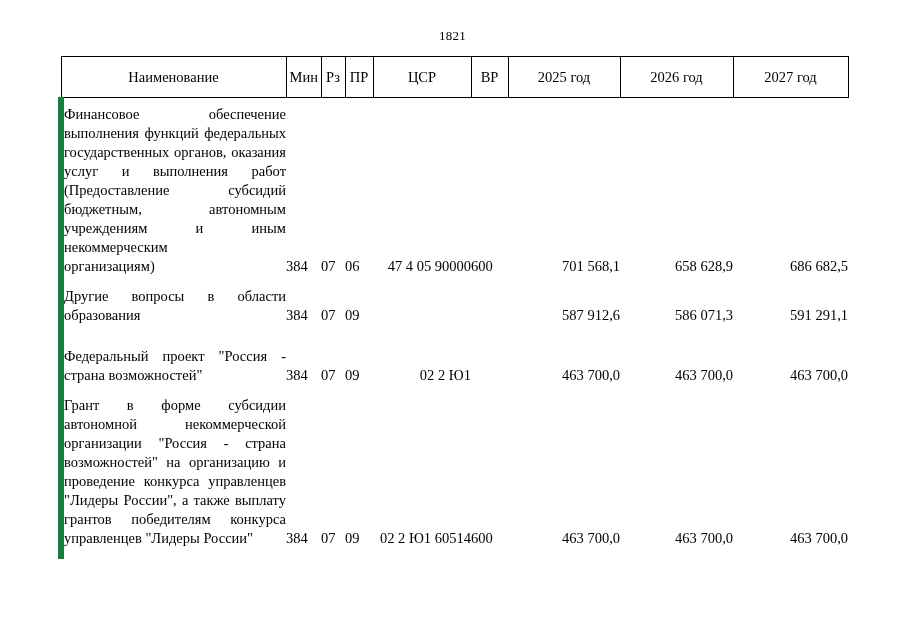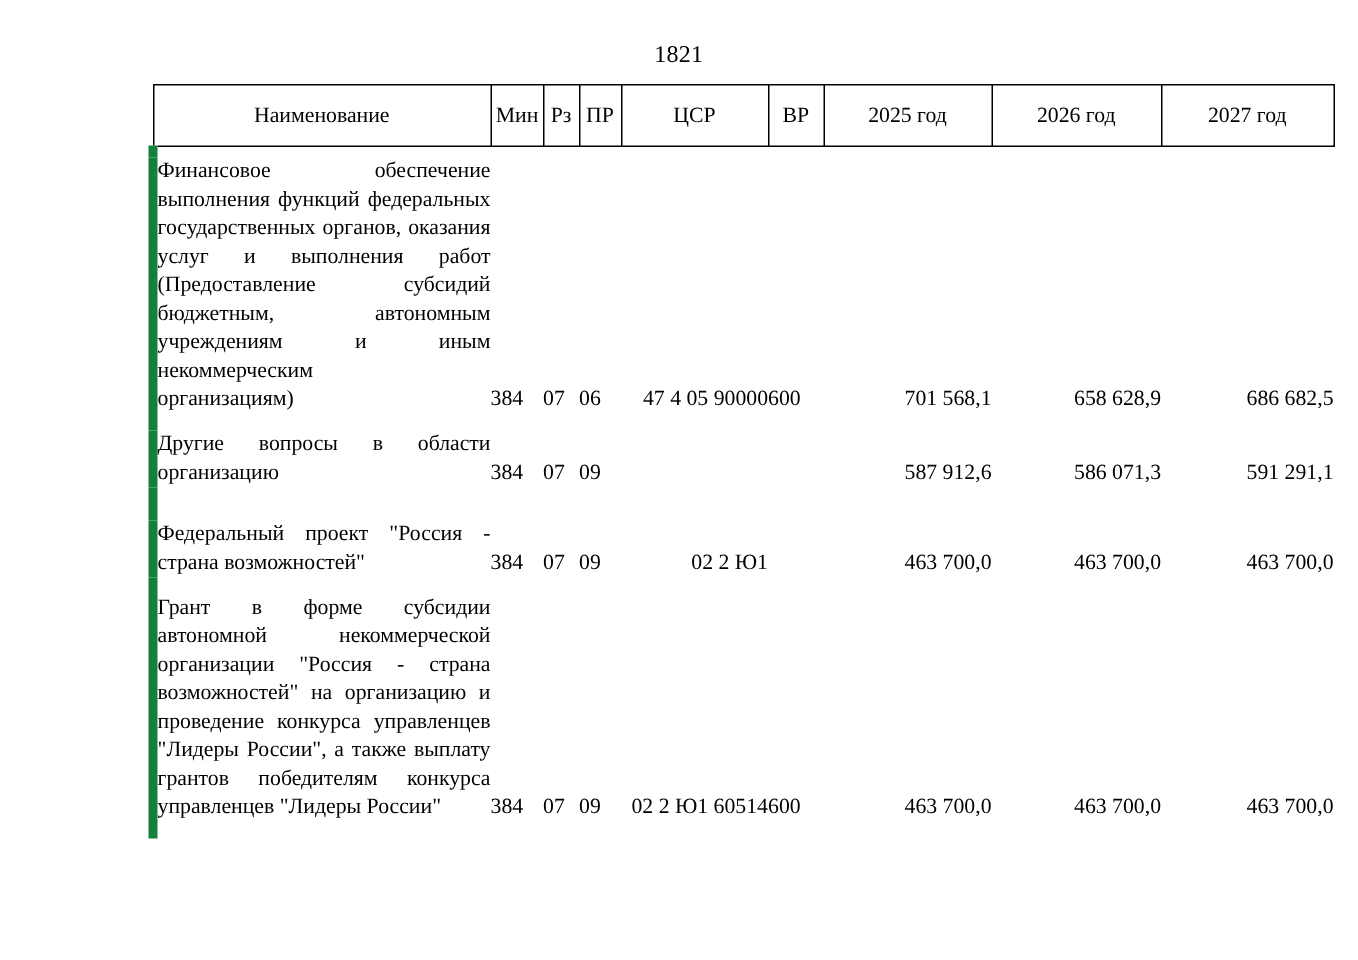--- a/index.html
+++ b/index.html
@@ -23,7 +23,7 @@
     left: 0;
     width: 905px;
     text-align: center;
-    font-size: 16px;
+    font-size: 13px;
     letter-spacing: 0.2px;
   }
 

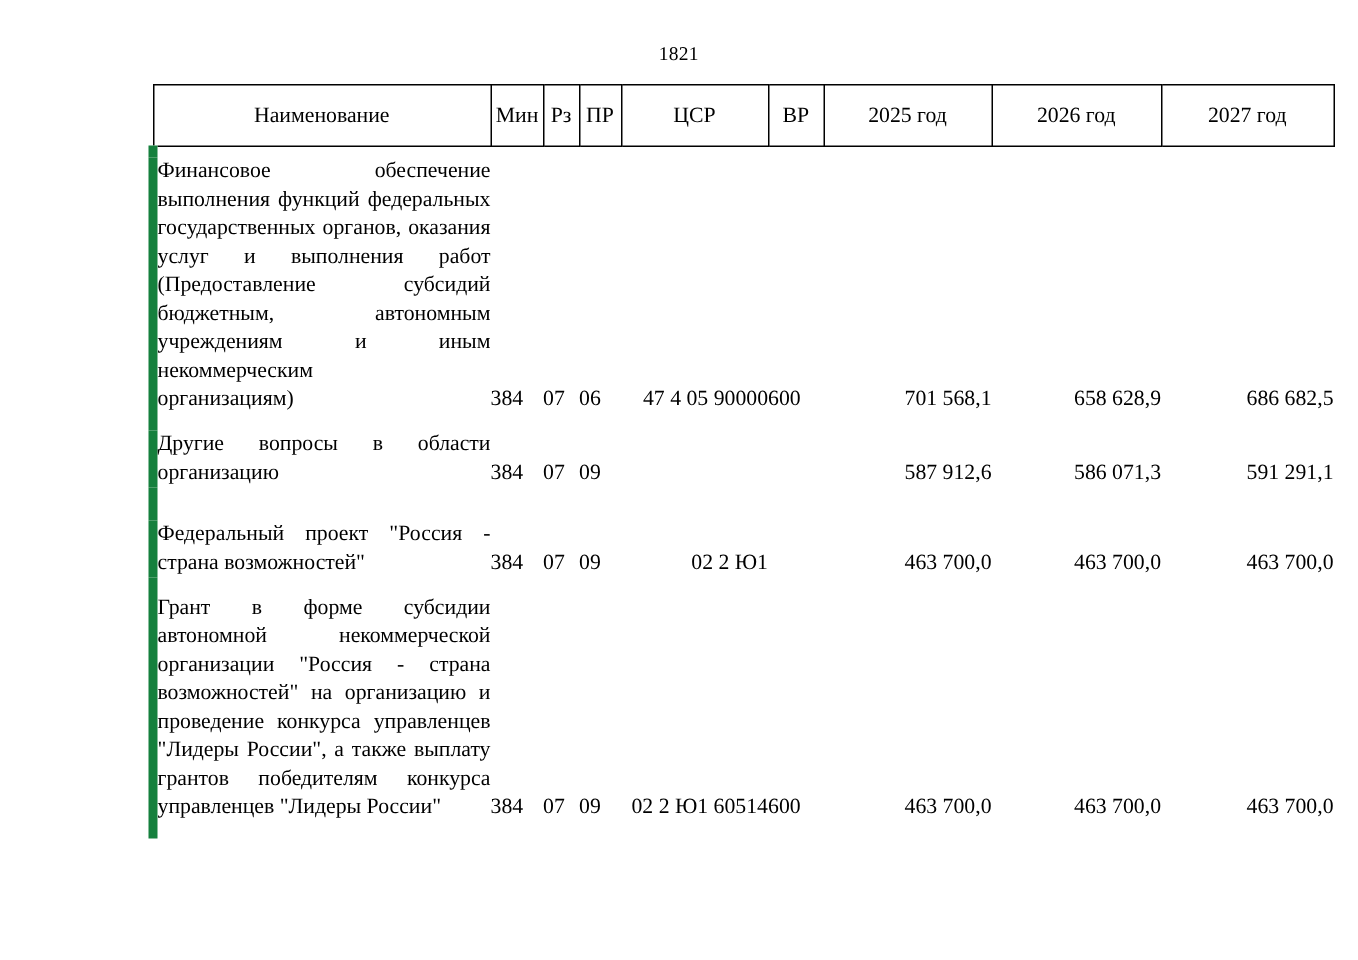--- a/index.html
+++ b/index.html
@@ -40,7 +40,6 @@
     table-layout: fixed;
     width: 787px;
     font-size: 14.5px;
-    margin-left: 41px;
   }
 
   

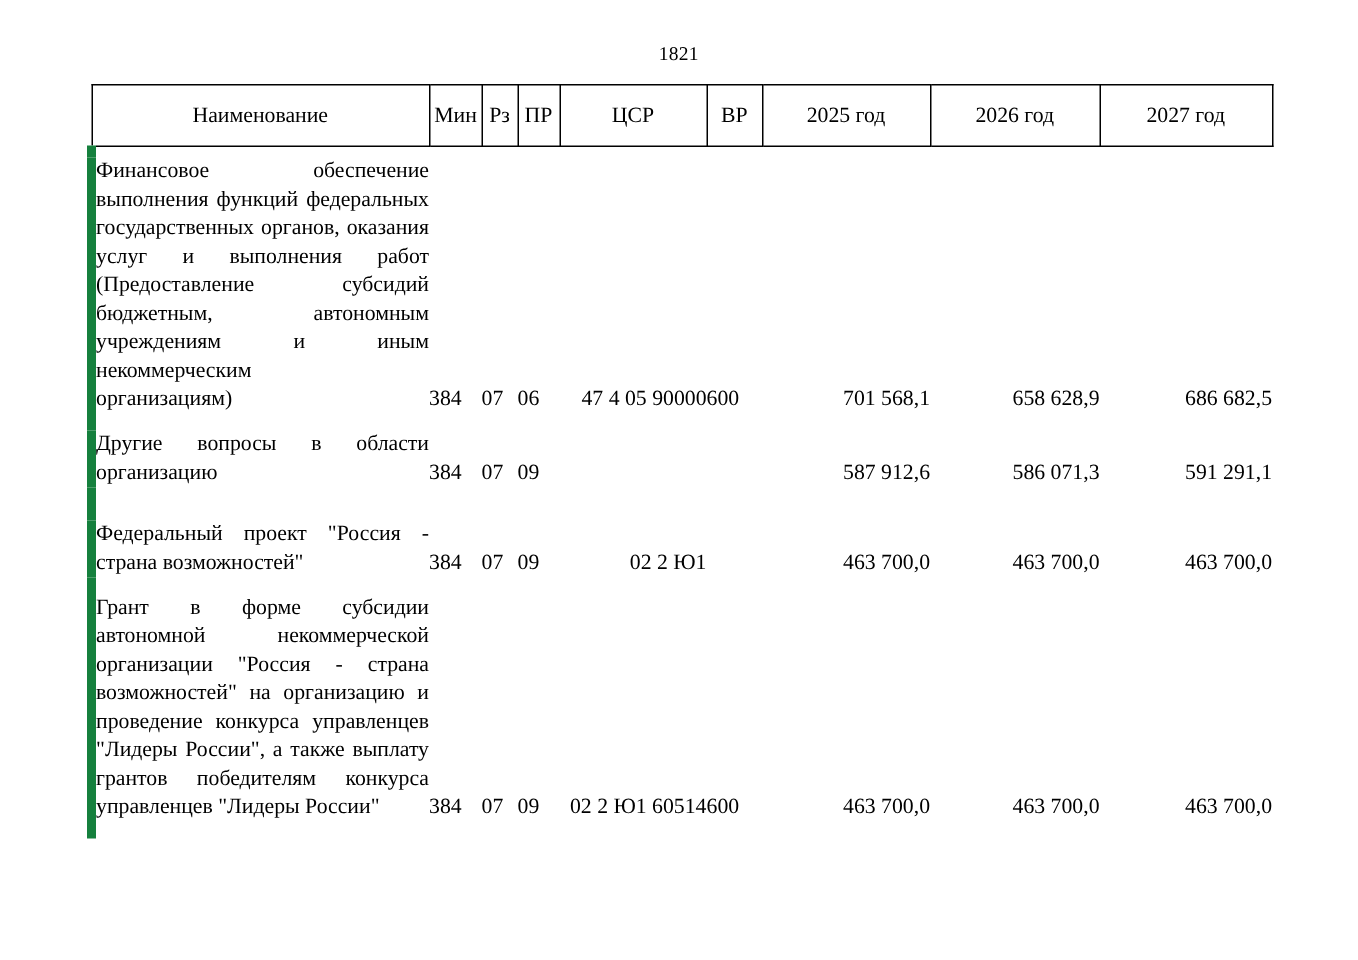--- a/index.html
+++ b/index.html
@@ -179,7 +179,7 @@
       <tr>
         <td class="name-cell align-bottom">
           <span>Другие вопросы в области</span>
-          <span class="last-line">организацию</span>
+          <span class="last-line">образования</span>
         </td>
         <td class="code-cell align-bottom">384</td>
         <td class="code-cell align-bottom">07</td>

